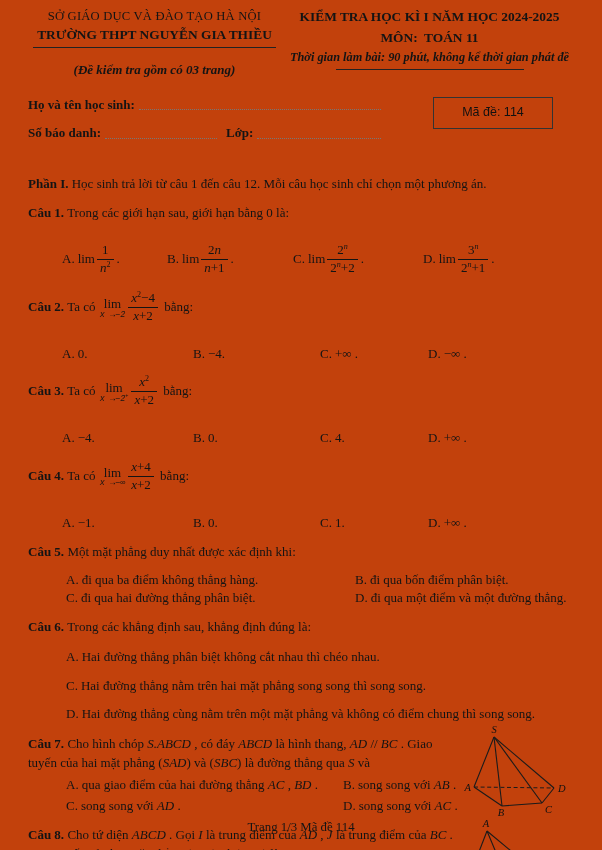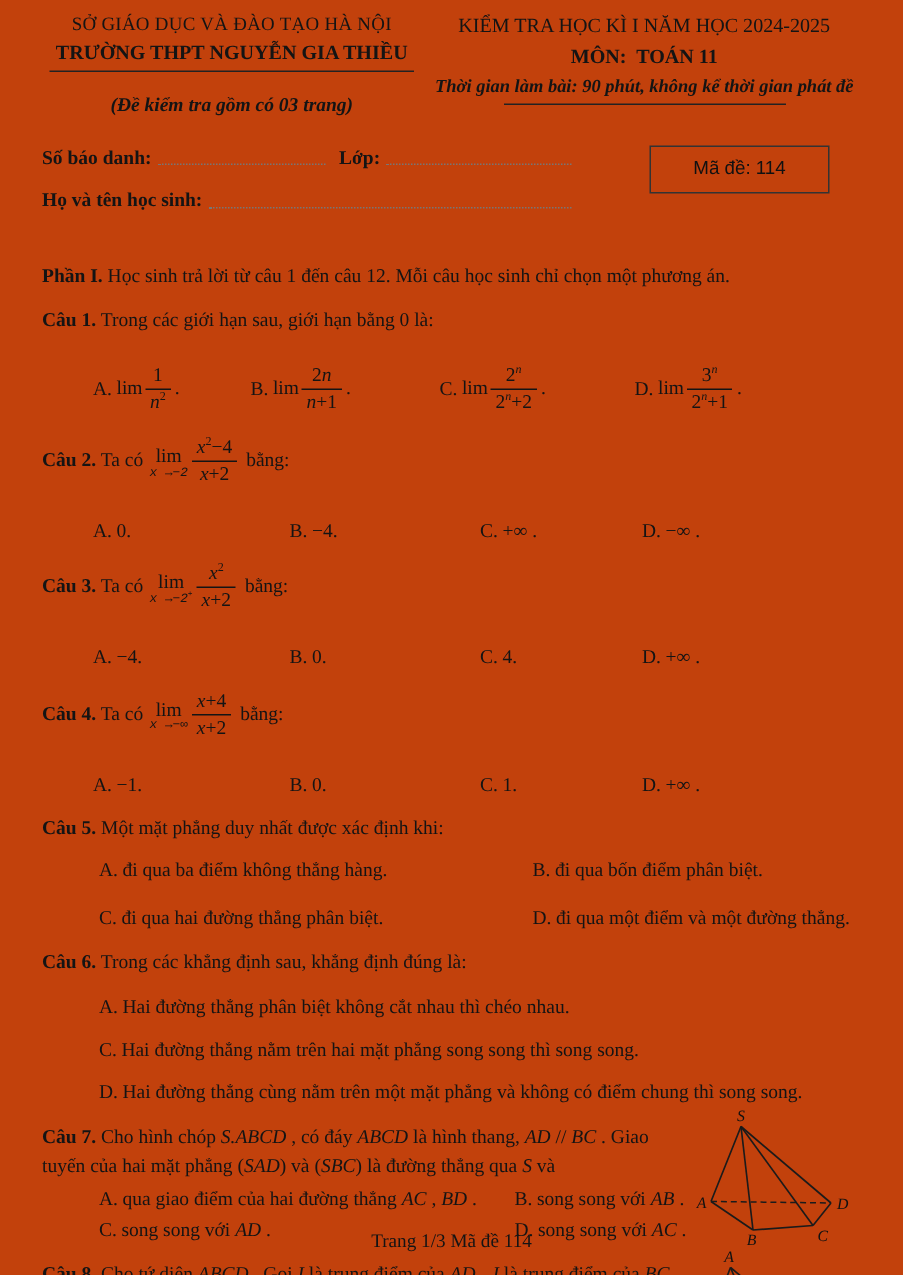--- a/index.html
+++ b/index.html
@@ -18,7 +18,7 @@
   .l1{font-size:12.6px; letter-spacing:.2px;}
   .l2{display:inline-block; font-weight:bold; font-size:13.4px; border-bottom:1.6px solid #222; padding:1px 4px 3px;}
   .l3{font-style:italic; font-weight:bold; margin-top:13px; font-size:13px;}
-  .r1{font-weight:normal; font-size:13.4px;}
+  .r1{font-weight:bold; font-size:13.4px;}
   .r2{font-weight:bold; font-size:13.4px; margin-top:3px; white-space:pre;}
   .r3{font-style:italic; font-weight:bold; font-size:12.3px; margin-top:2px; white-space:nowrap;}
   .r3u{width:188px; border-bottom:1.3px solid #222; margin:3px auto 0;}

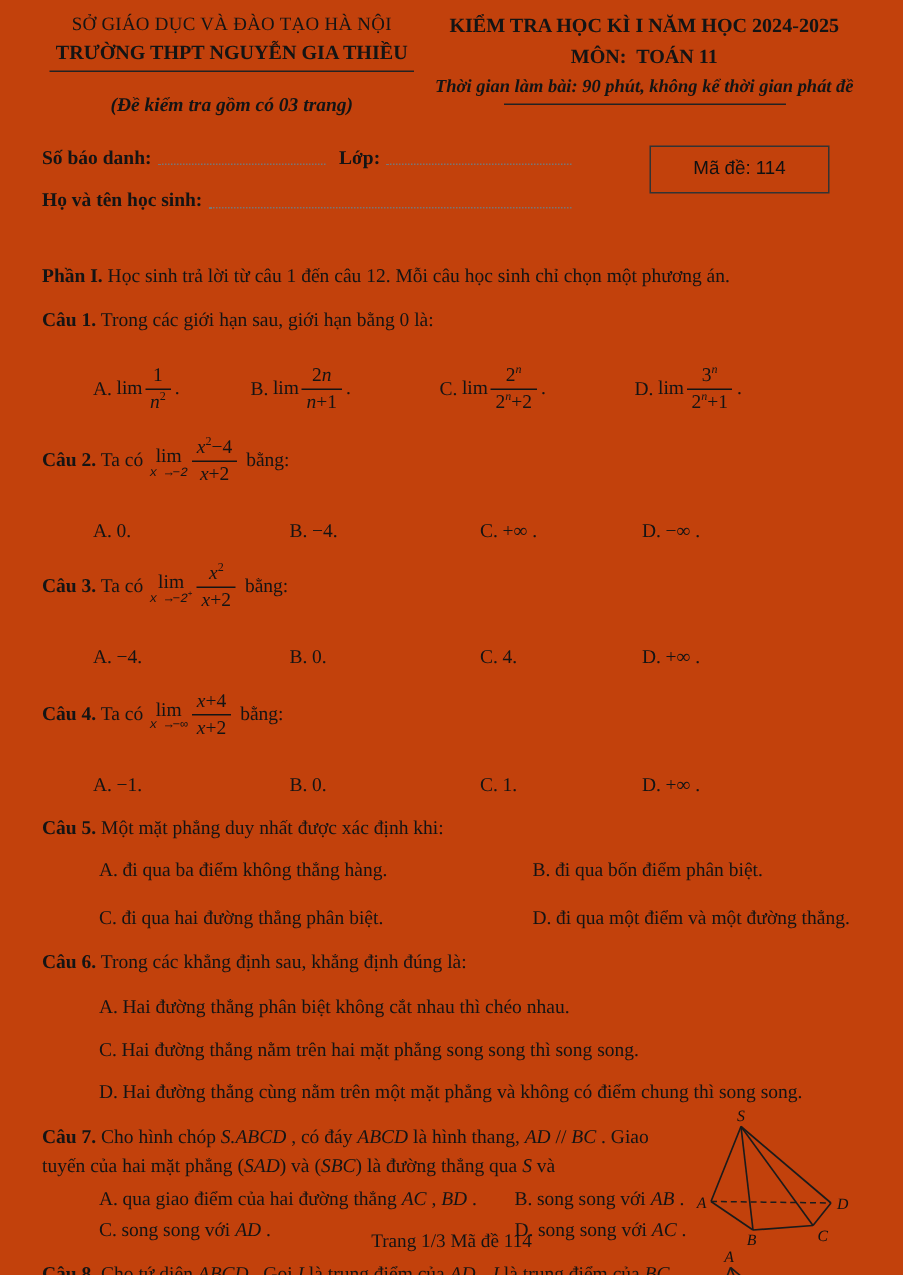--- a/index.html
+++ b/index.html
@@ -91,13 +91,13 @@
 
   <div class="student">
     <div class="srow">
+      <span class="lbl">Họ và tên học sinh:</span>
+      <span class="dots"></span>
+    </div>
+    <div class="srow">
       <span class="lbl">Số báo danh:</span>
       <span class="dots fixed"></span>
       <span class="lbl2">Lớp:</span>
-      <span class="dots"></span>
-    </div>
-    <div class="srow">
-      <span class="lbl">Họ và tên học sinh:</span>
       <span class="dots"></span>
     </div>
     <div class="code-box">Mã đề: 114</div>

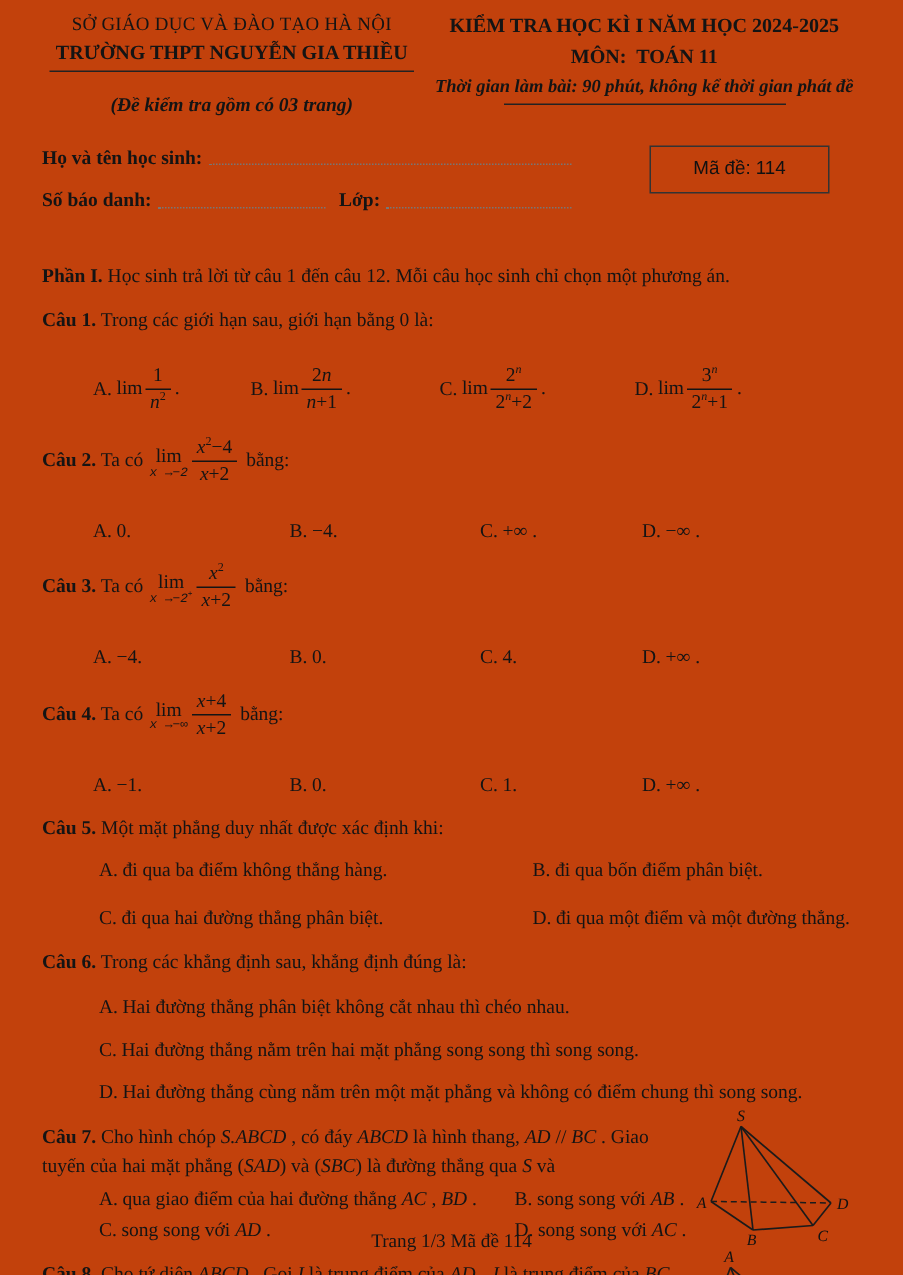--- a/index.html
+++ b/index.html
@@ -47,7 +47,7 @@
   .opts-row{display:grid; margin-left:34px; margin-top:19px;}
   .cols-a{grid-template-columns:105px 126px 130px 1fr;}
   .cols-b{grid-template-columns:131px 127px 108px 1fr;}
-  .opts-grid2{display:grid; grid-template-columns:289px 1fr; margin-left:38px; margin-top:9px; row-gap:14px;}
+  .opts-grid2{display:grid; grid-template-columns:289px 1fr; margin-left:38px; margin-top:9px; }
   .opts-grid2.tight{grid-template-columns:277px 1fr; margin-left:38px; margin-top:4px; row-gap:3px;}
   .opts-list .opt{display:block; margin:11px 0 0 38px;}
   .opt{white-space:nowrap;}

